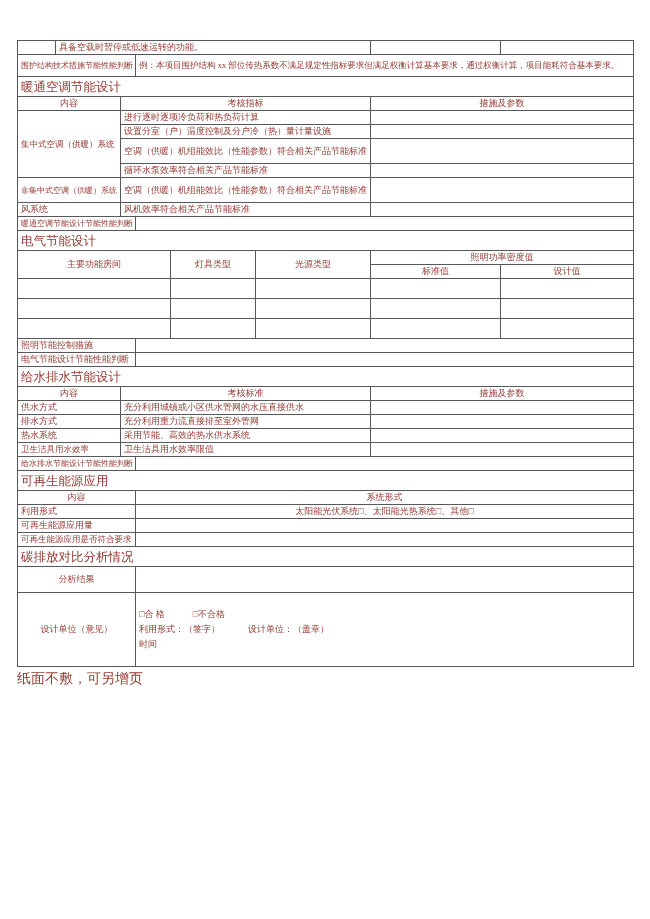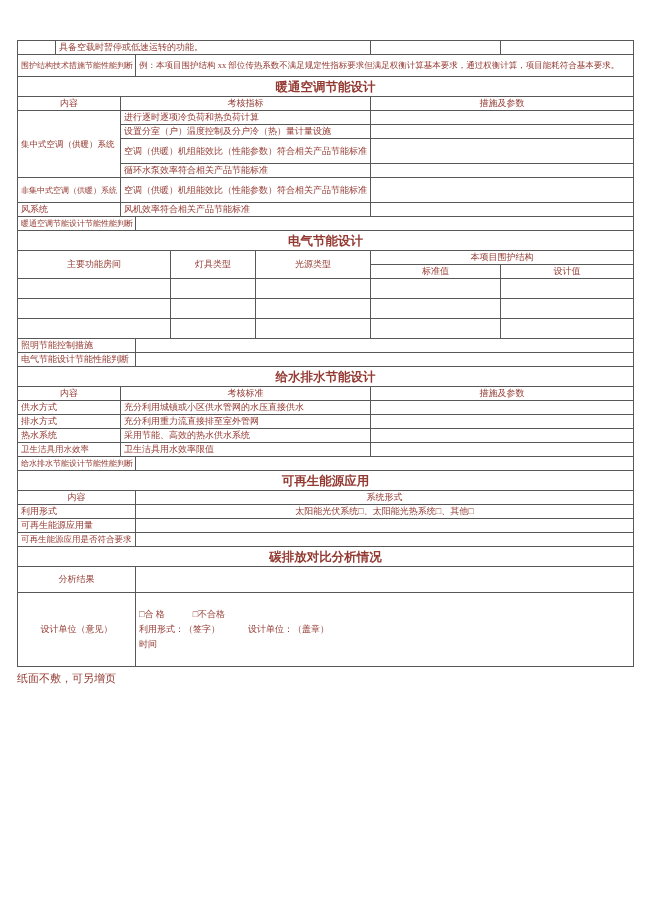--- a/index.html
+++ b/index.html
@@ -31,8 +31,7 @@
     overflow:hidden;
   }
   .sec-title td {
-    text-align:center;
-    font-weight:bold;
+    font-weight:normal;
     font-size:12.5px;
     line-height:14px;
   }

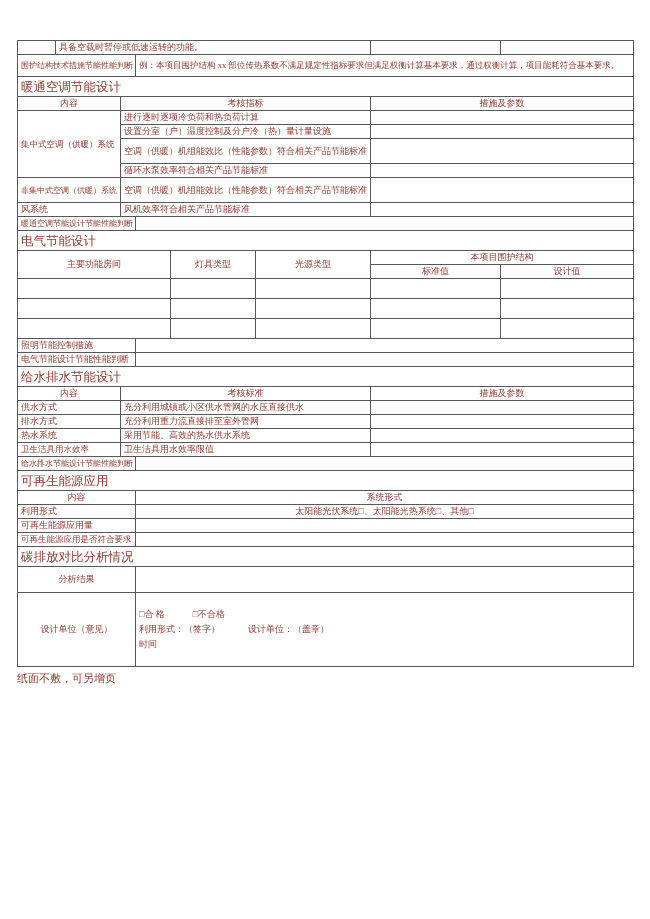--- a/index.html
+++ b/index.html
@@ -139,7 +139,7 @@
       <td class="hd" colspan="2" rowspan="2">主要功能房间</td>
       <td class="hd" rowspan="2">灯具类型</td>
       <td class="hd" rowspan="2">光源类型</td>
-      <td class="hd" colspan="2">本项目围护结构</td>
+      <td class="hd" colspan="2">照明功率密度值</td>
     </tr>
     <tr style="height:13px">
       <td class="hd">标准值</td>

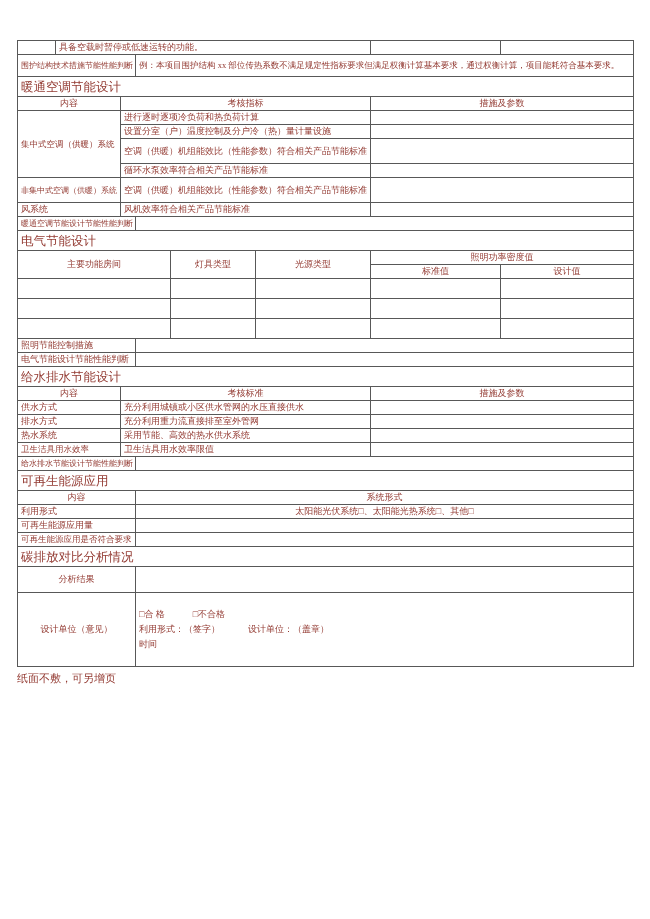--- a/index.html
+++ b/index.html
@@ -42,7 +42,7 @@
   .nw { white-space:nowrap; }
   .op-line { text-align:left; line-height:15px; }
   .gap { margin-left:28px; }
-  .note { font-size:11px; margin-top:6px; line-height:11px; }
+  .note { font-size:14px; margin-top:6px; line-height:11px; }
 </style>
 </head>
 <body>

